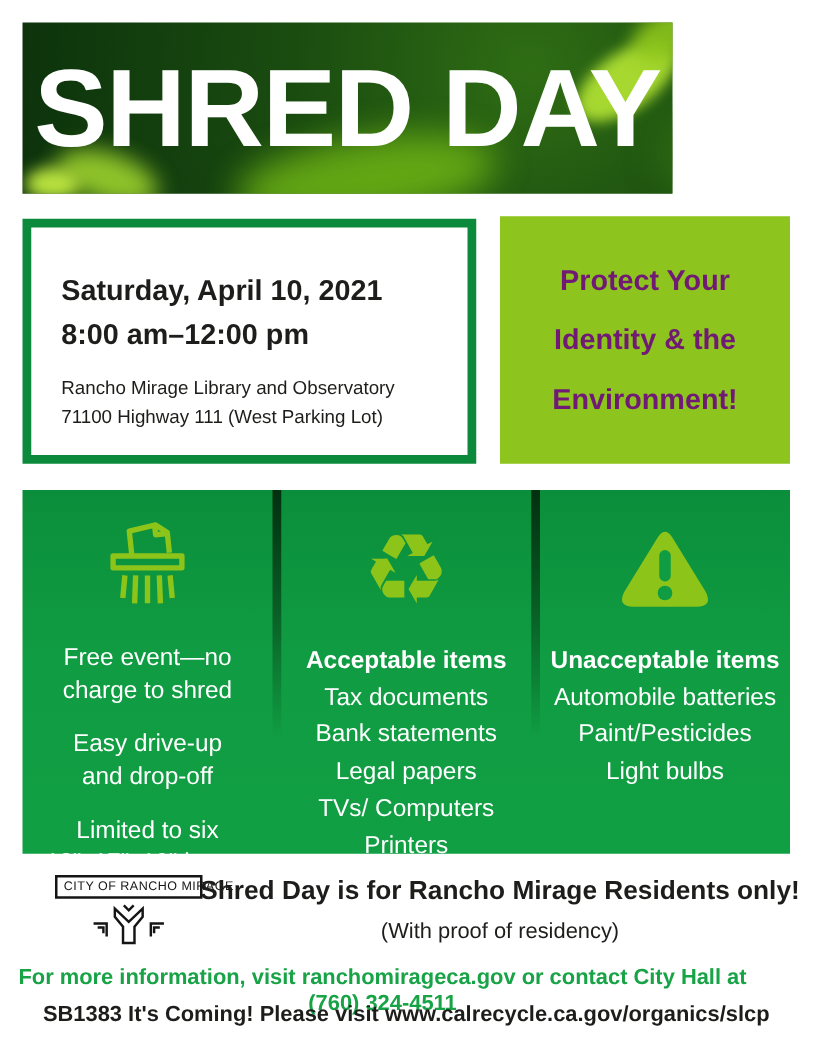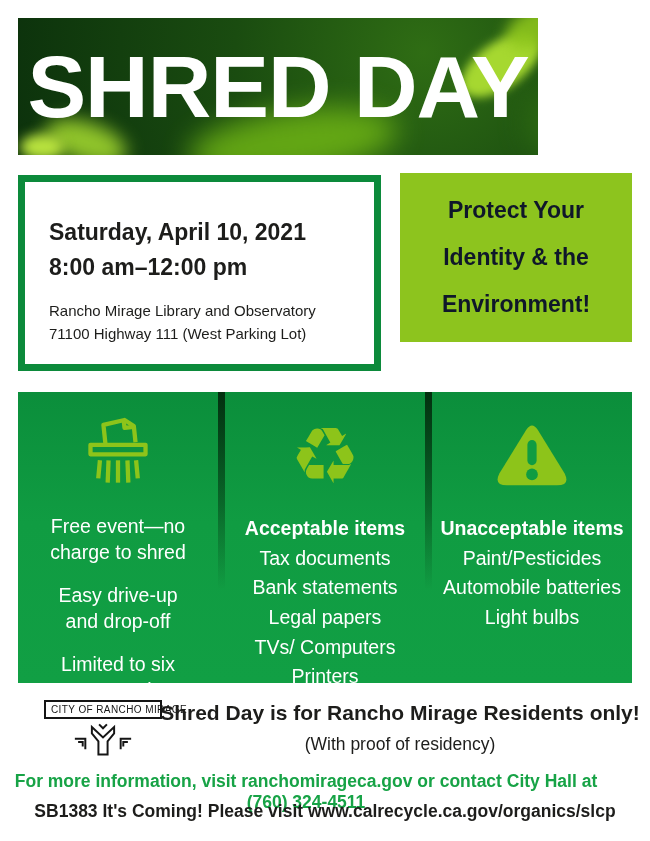--- a/index.html
+++ b/index.html
@@ -27,9 +27,9 @@
   .event-datetime { font-size:23px; font-weight:bold; line-height:1.5; color:#1d1d1b;margin-top:16px; }
   .event-location { font-size:15px; line-height:1.55; margin-top:15px; color:#1d1d1b; }
 
-  .protect-box { position:absolute; left:400px; top:173px; width:232px; height:169px;
+  .protect-box { position:absolute; left:400px; top:173px; width:232px; height:198px;
     background:#8dc41e; display:flex; align-items:center; justify-content:center;
-    color:#0f172a; font-size:23px; font-weight:bold; line-height:2.05; text-align:center; }
+    color:#701a75; font-size:23px; font-weight:bold; line-height:2.05; text-align:center; }
 
   
   .panel { position:absolute; left:18px; top:392px; width:614px; height:291px;

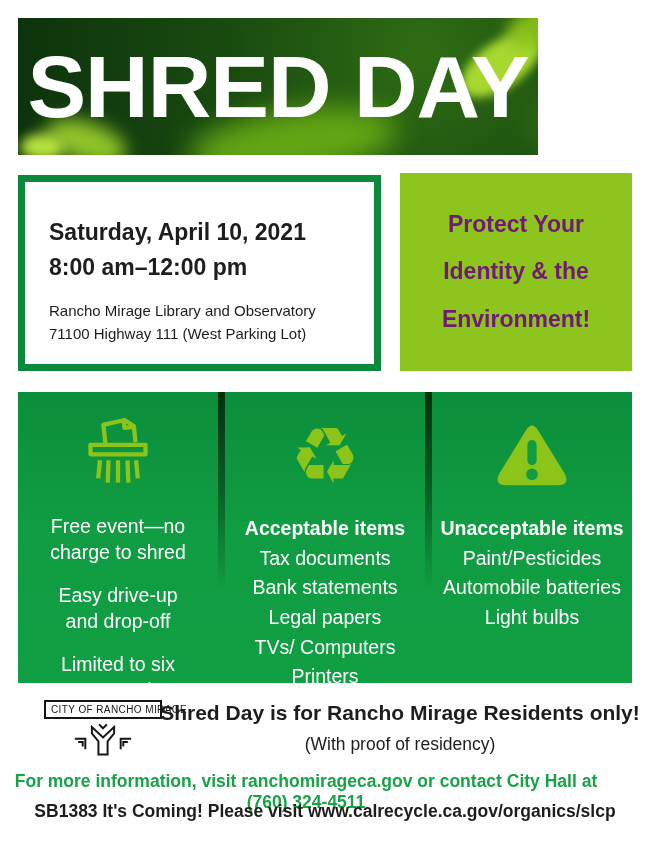--- a/index.html
+++ b/index.html
@@ -144,8 +144,8 @@
         </svg>
       </div>
       <p class="col-heading">Unacceptable items</p>
+      <p>Automobile batteries</p>
       <p>Paint/Pesticides</p>
-      <p>Automobile batteries</p>
       <p>Light bulbs</p>
     </div>
 

